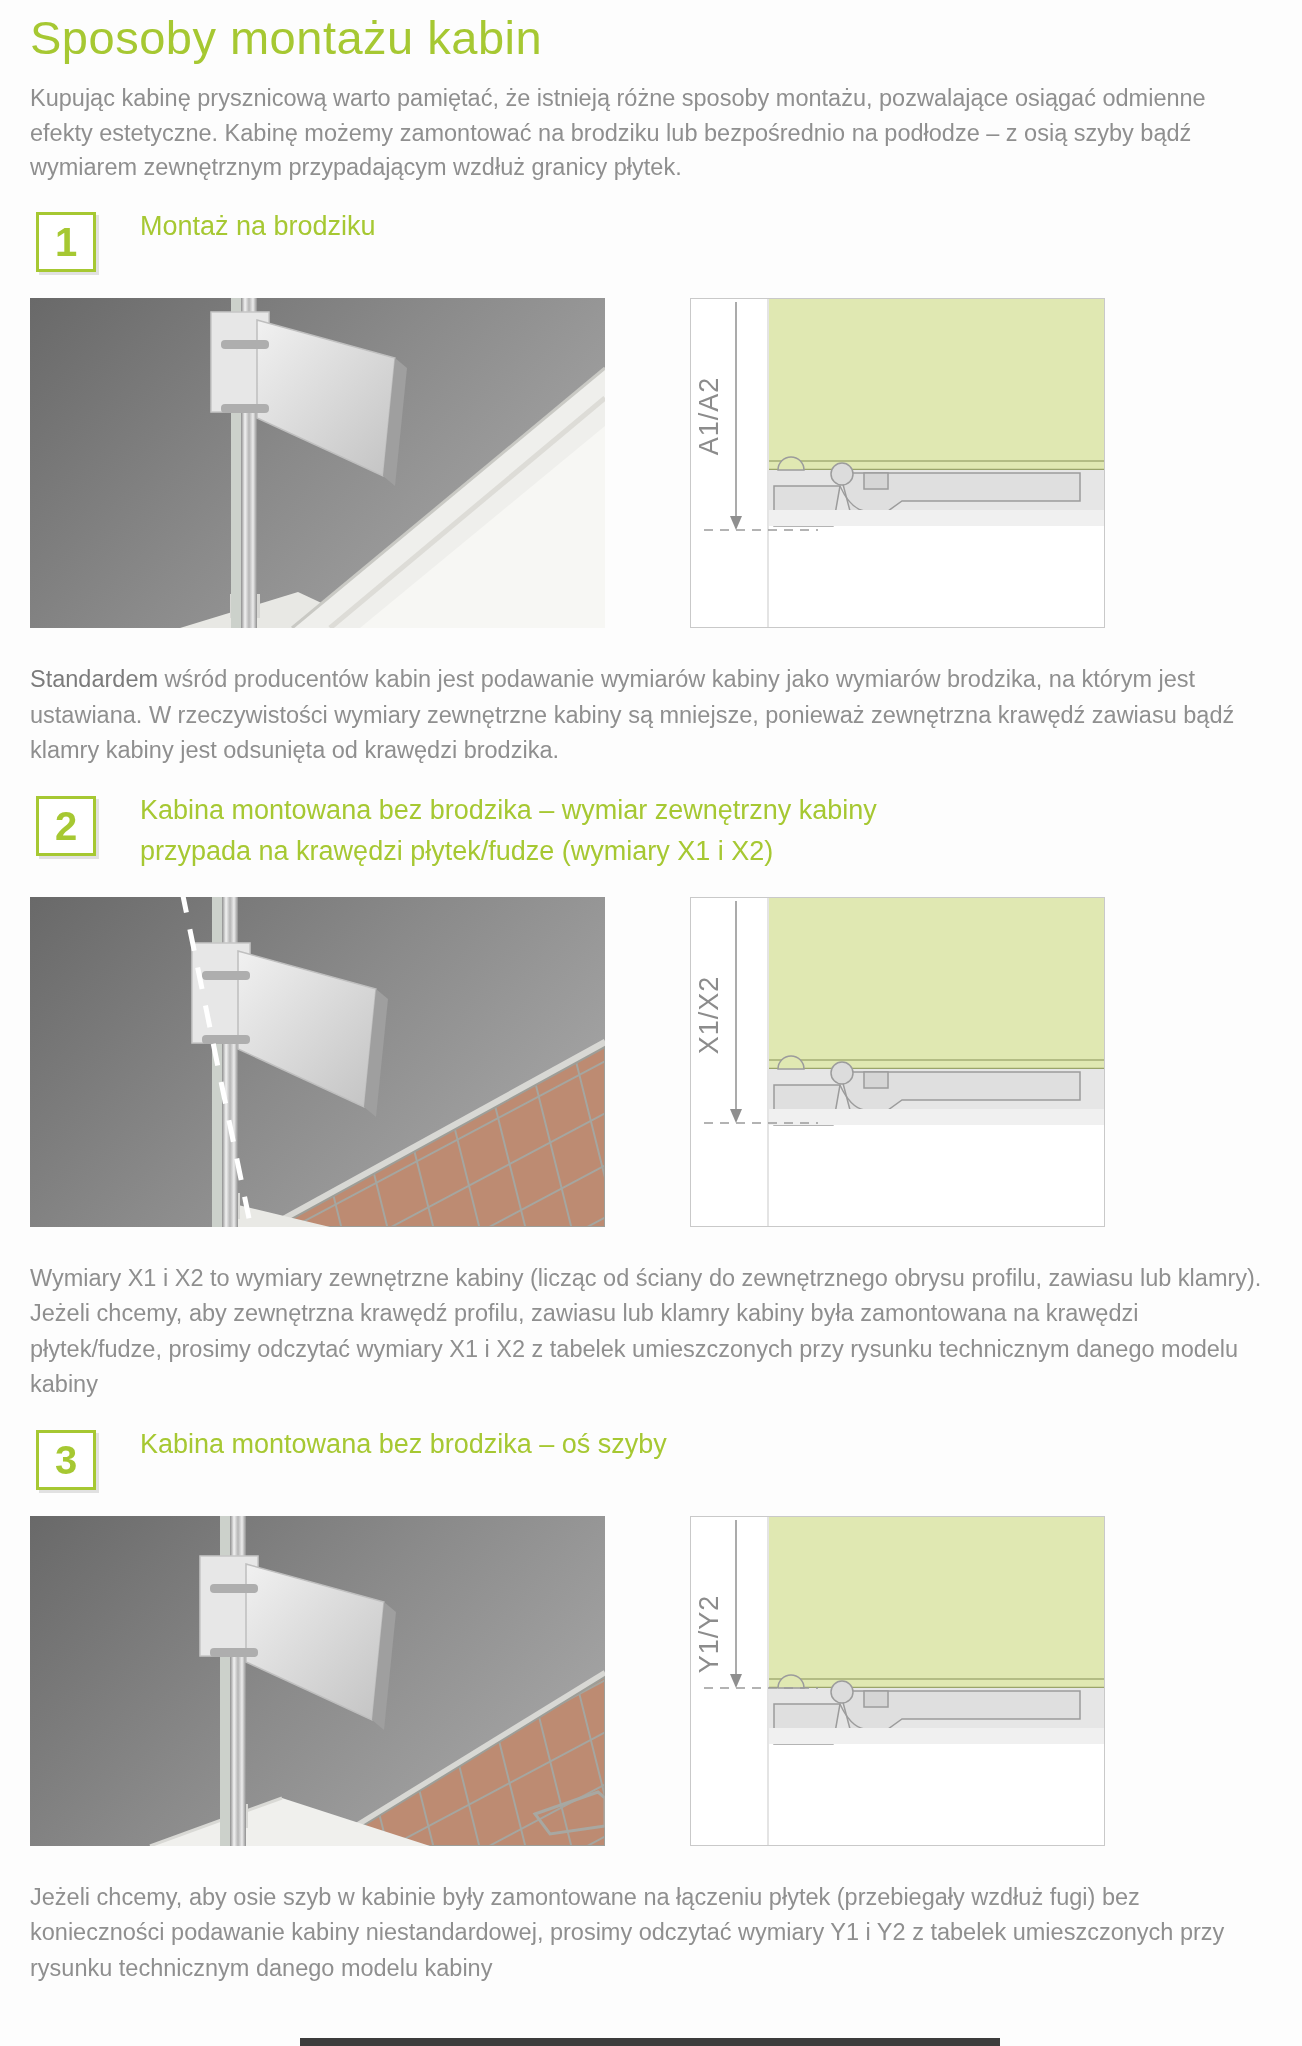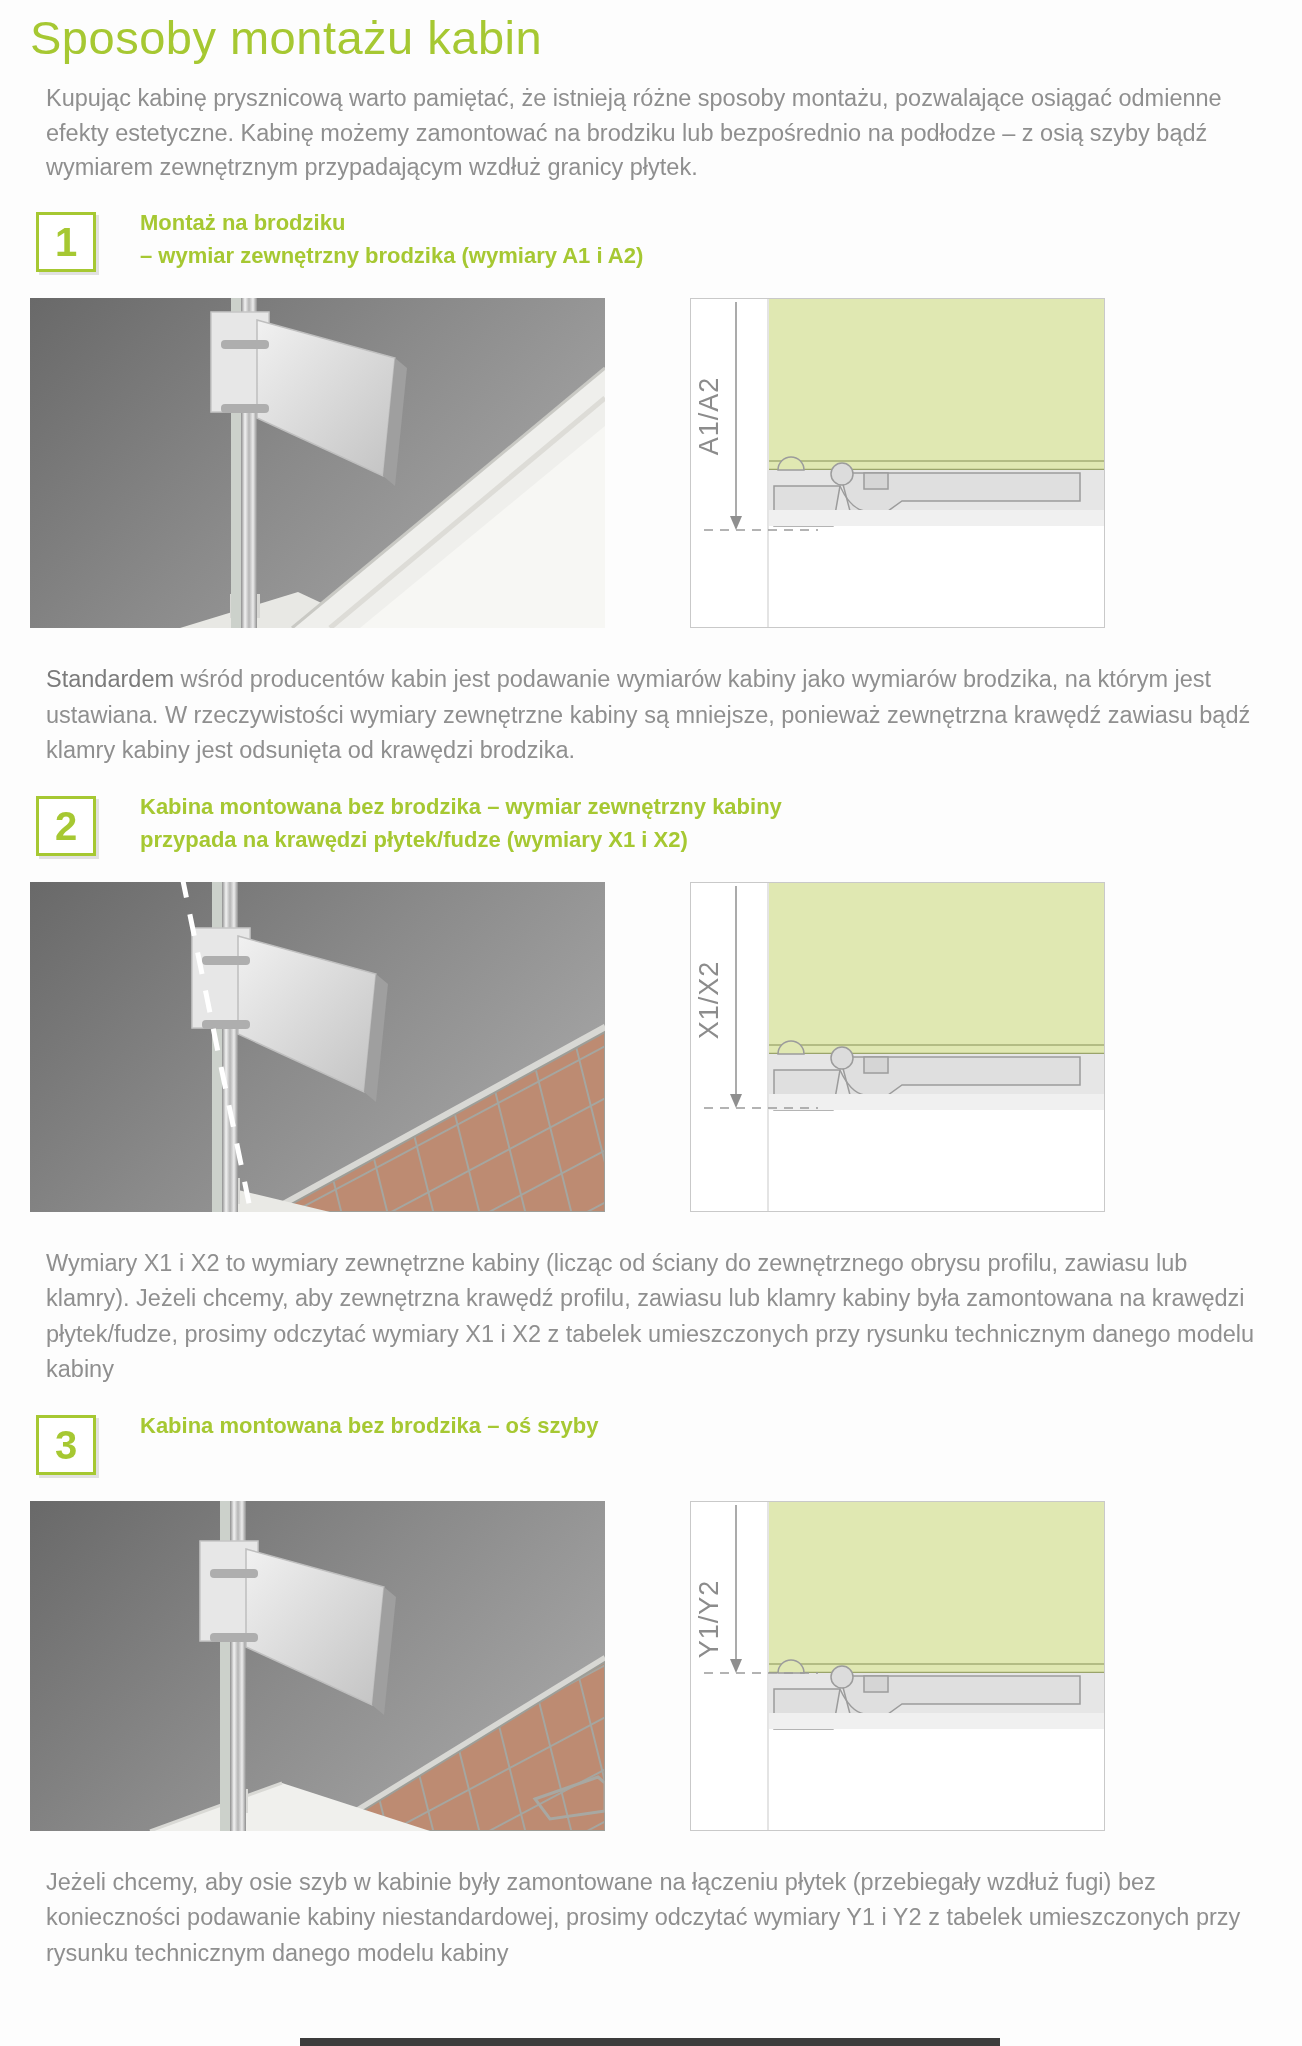--- a/index.html
+++ b/index.html
@@ -24,7 +24,7 @@
   }
   .intro,.para{
     color:var(--text-gray);
-    font-size:23.5px;line-height:1.46;margin:16px;
+    font-size:23.5px;line-height:1.46;margin:0;
     max-width:1246px;
   }
   .para{margin-top:34px;line-height:1.5;}

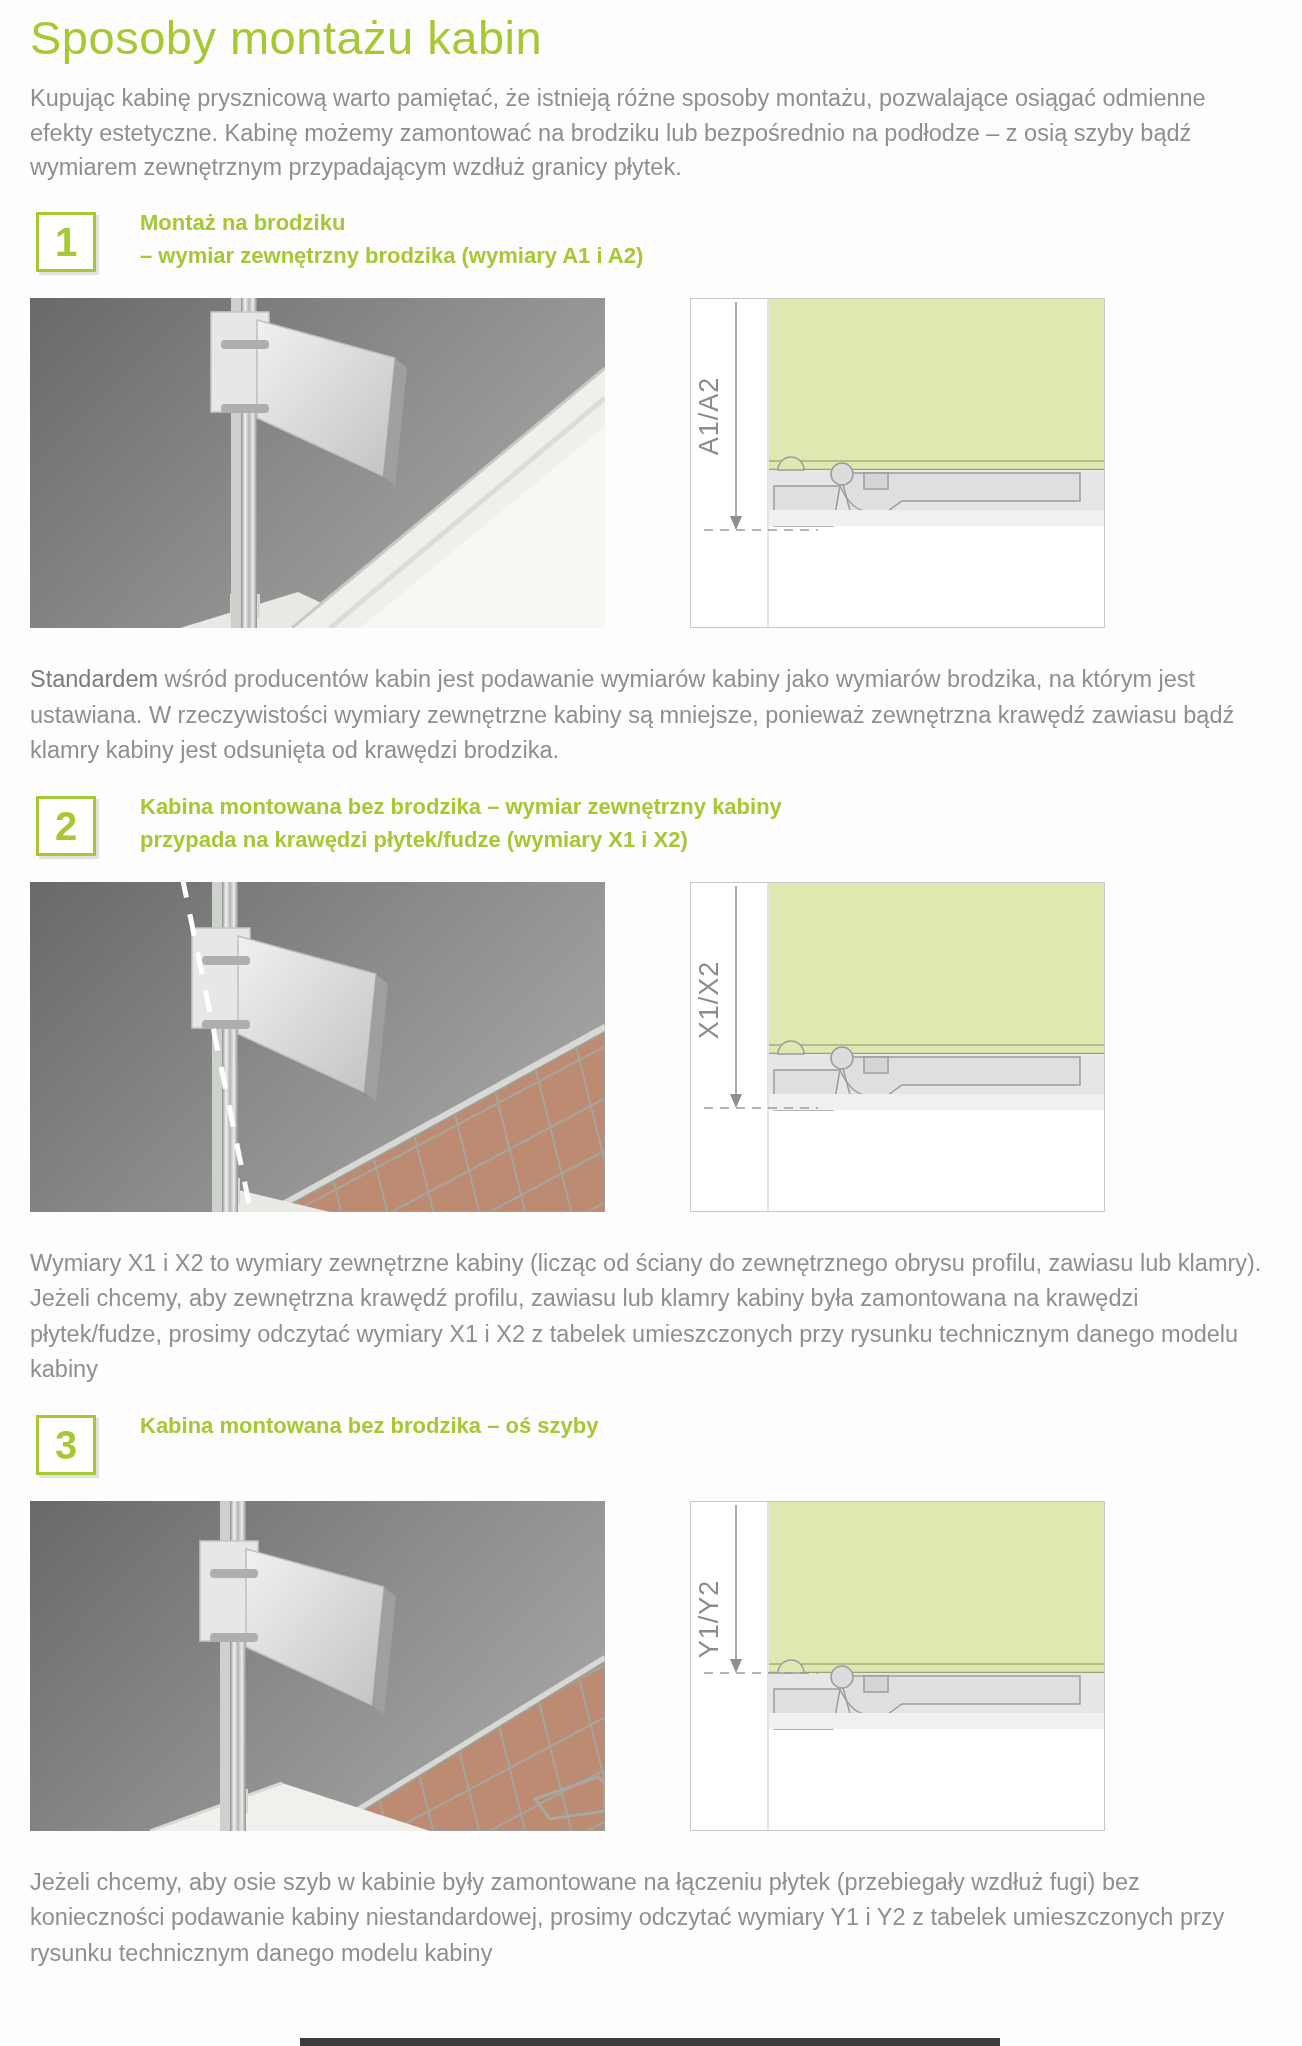--- a/index.html
+++ b/index.html
@@ -43,7 +43,7 @@
   }
   .section-title{
     color:var(--accent-green);
-    font-size:22px;font-weight:700;line-height:1.5;
+    font-size:27px;font-weight:400;line-height:1.5;
   }
   .section-title span{display:block;}
   .figures{display:flex;margin-top:26px;}

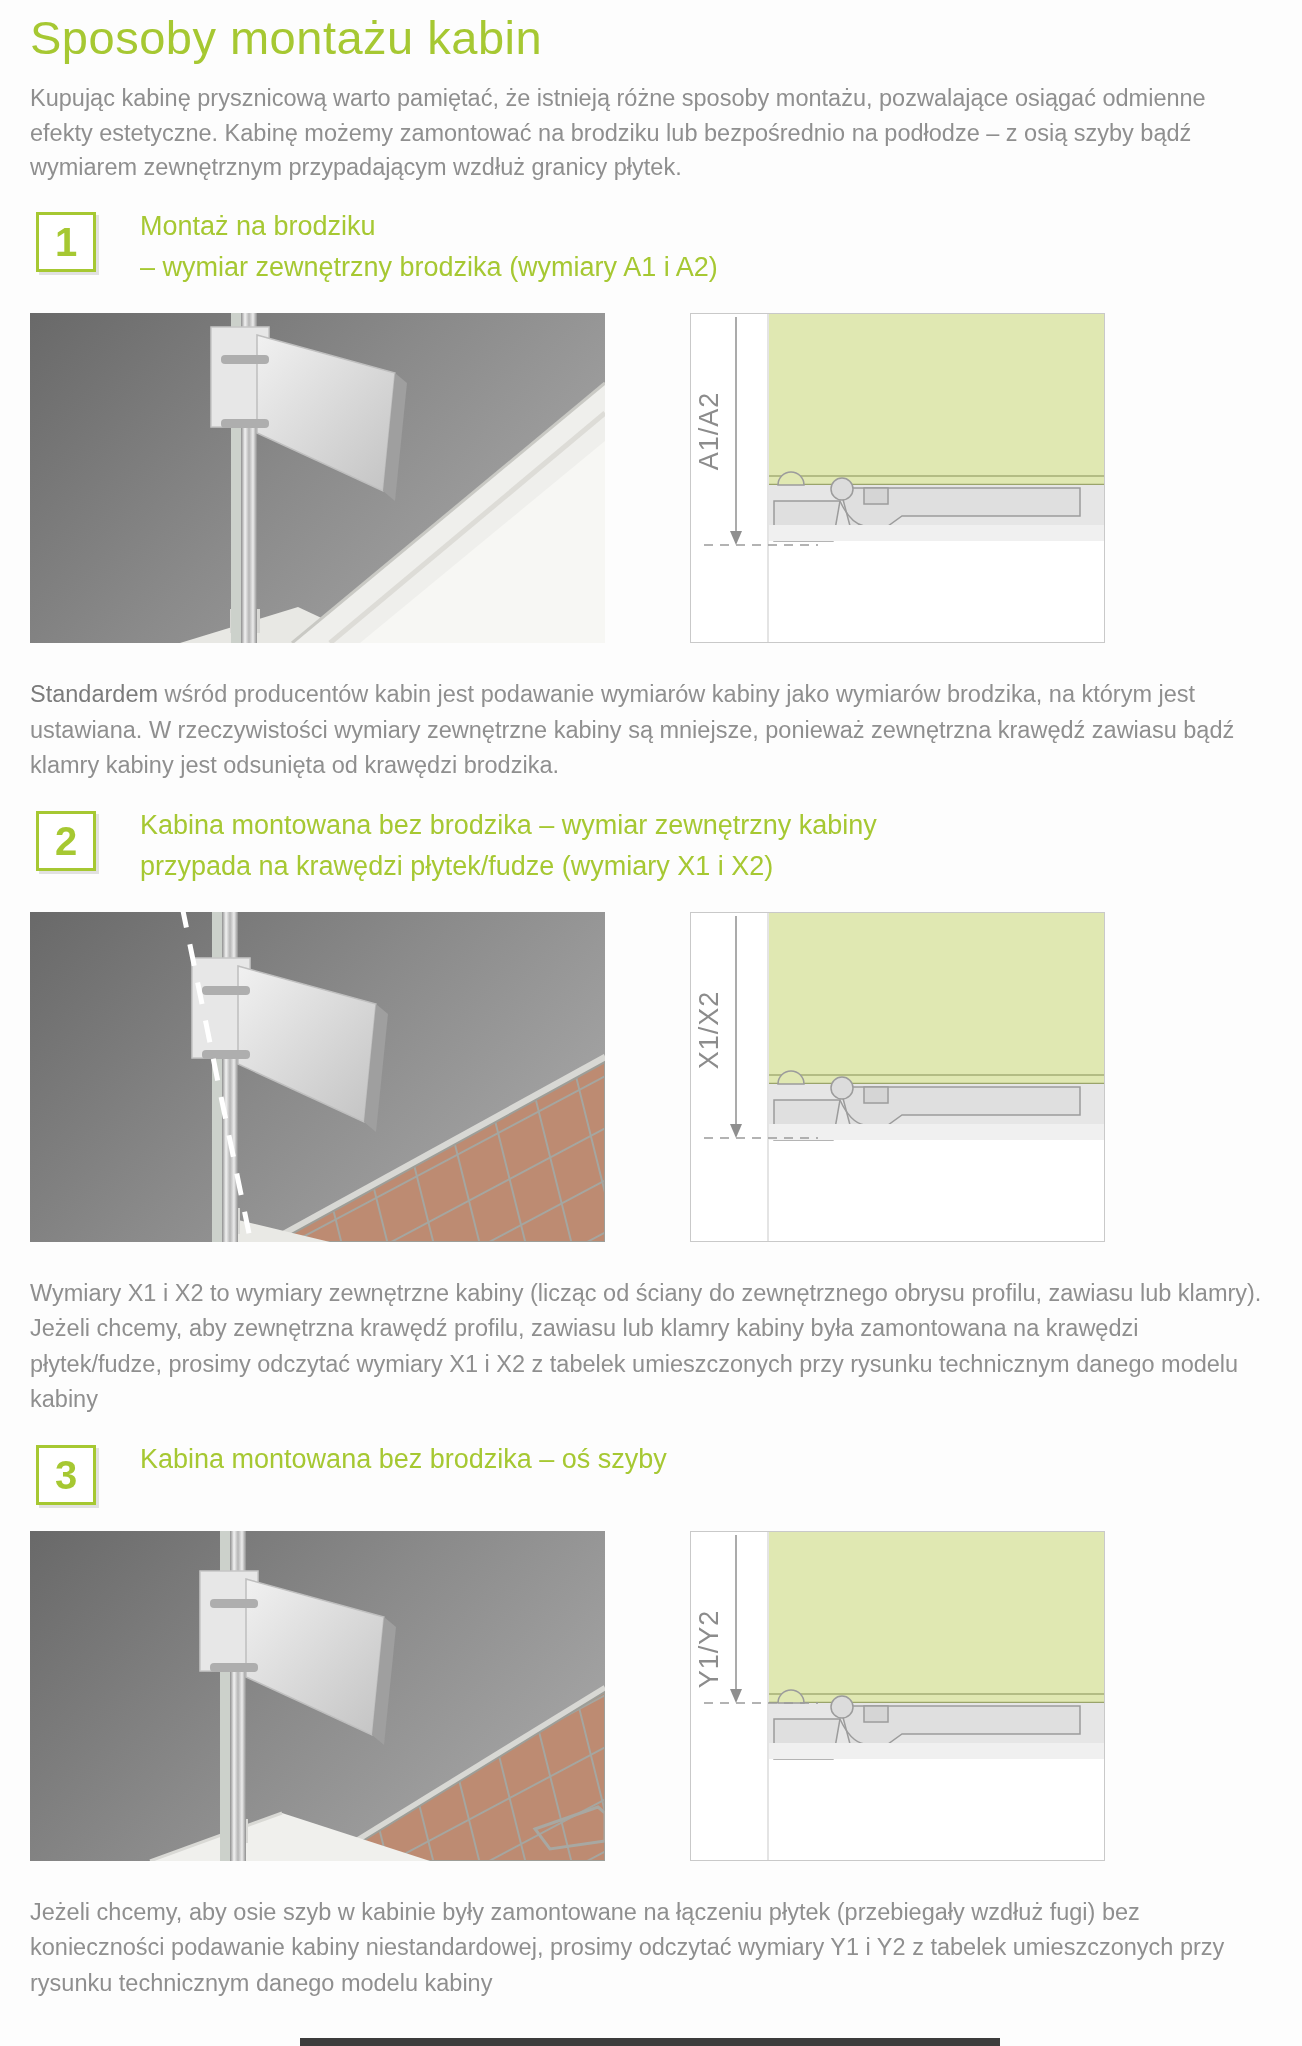--- a/index.html
+++ b/index.html
@@ -106,7 +106,6 @@
       <div class="badge">1</div>
       <div class="section-title">
         <span>Montaż na brodziku</span>
-        <span>– wymiar zewnętrzny brodzika (wymiary A1 i A2)</span>
       </div>
     </div>
 

